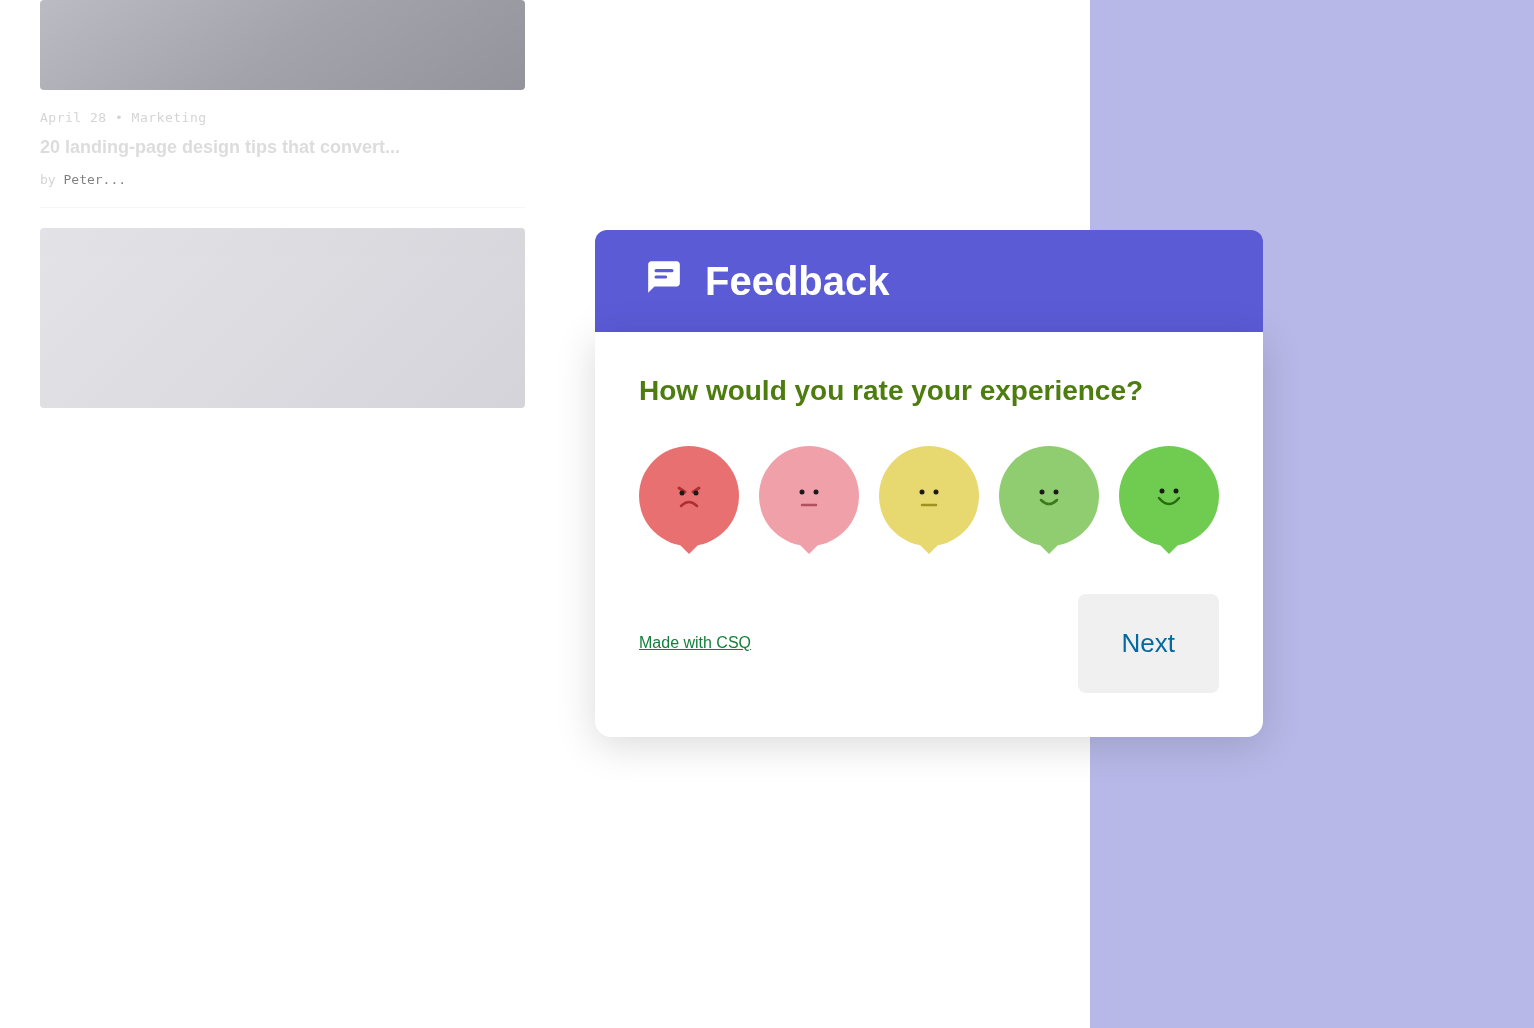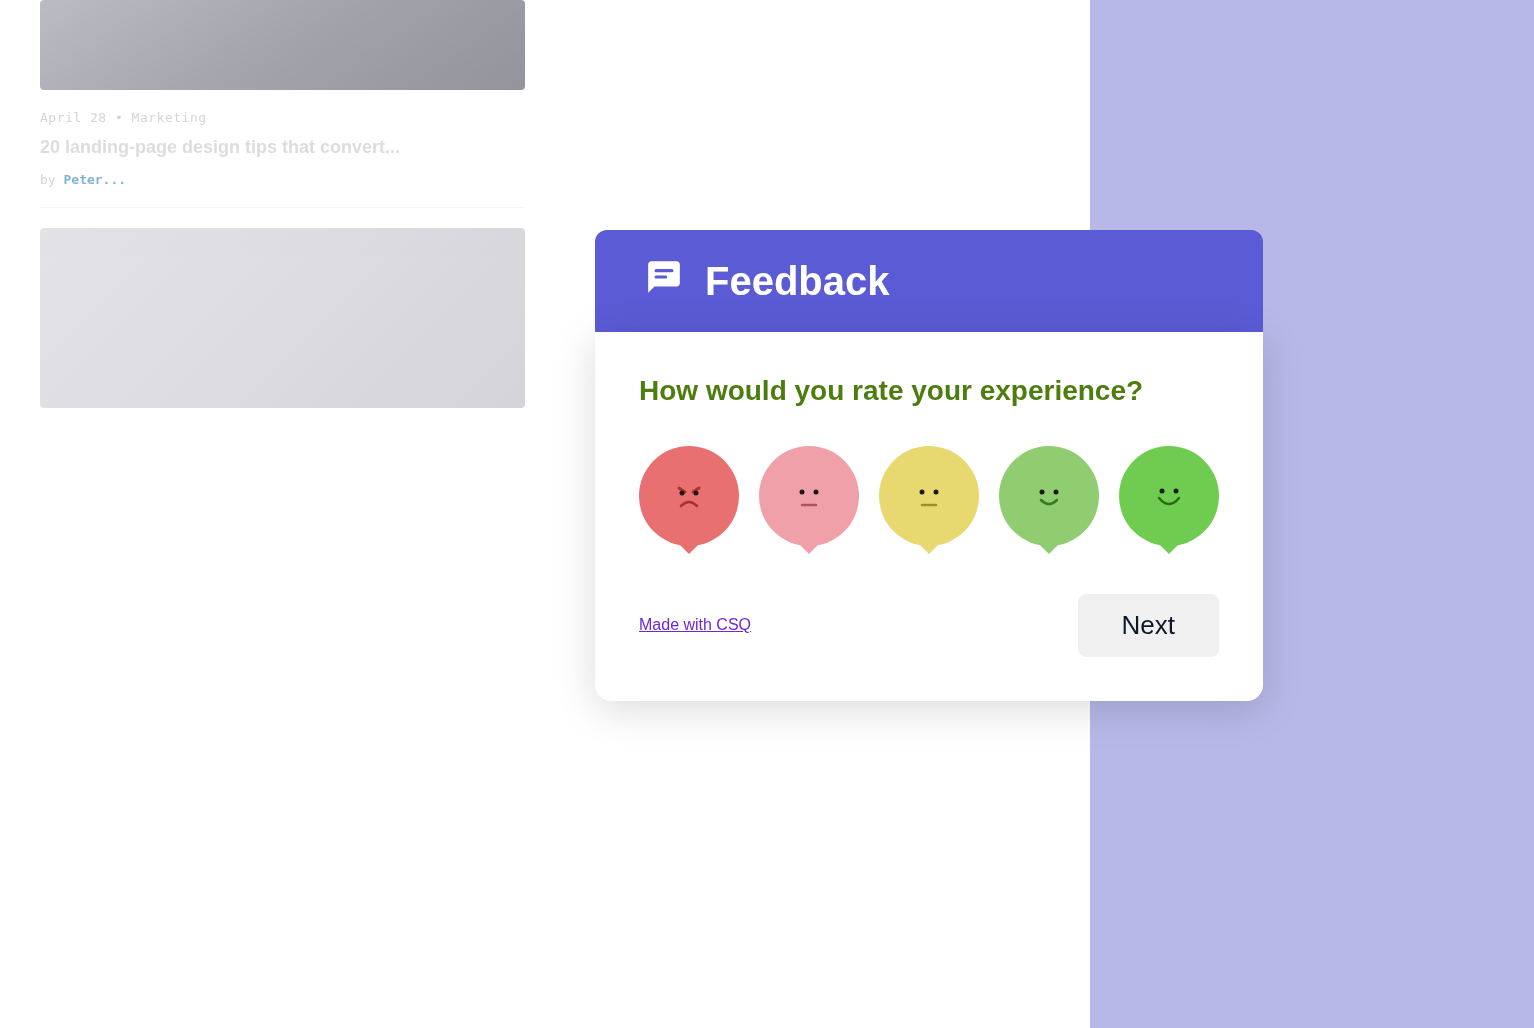--- a/index.html
+++ b/index.html
@@ -86,8 +86,8 @@
     }
 
     .card-author span {
-      color: #0369a1;
-      font-weight: 700;
+      color: #000000;
+      font-weight: 400;
     }
 
     .divider {

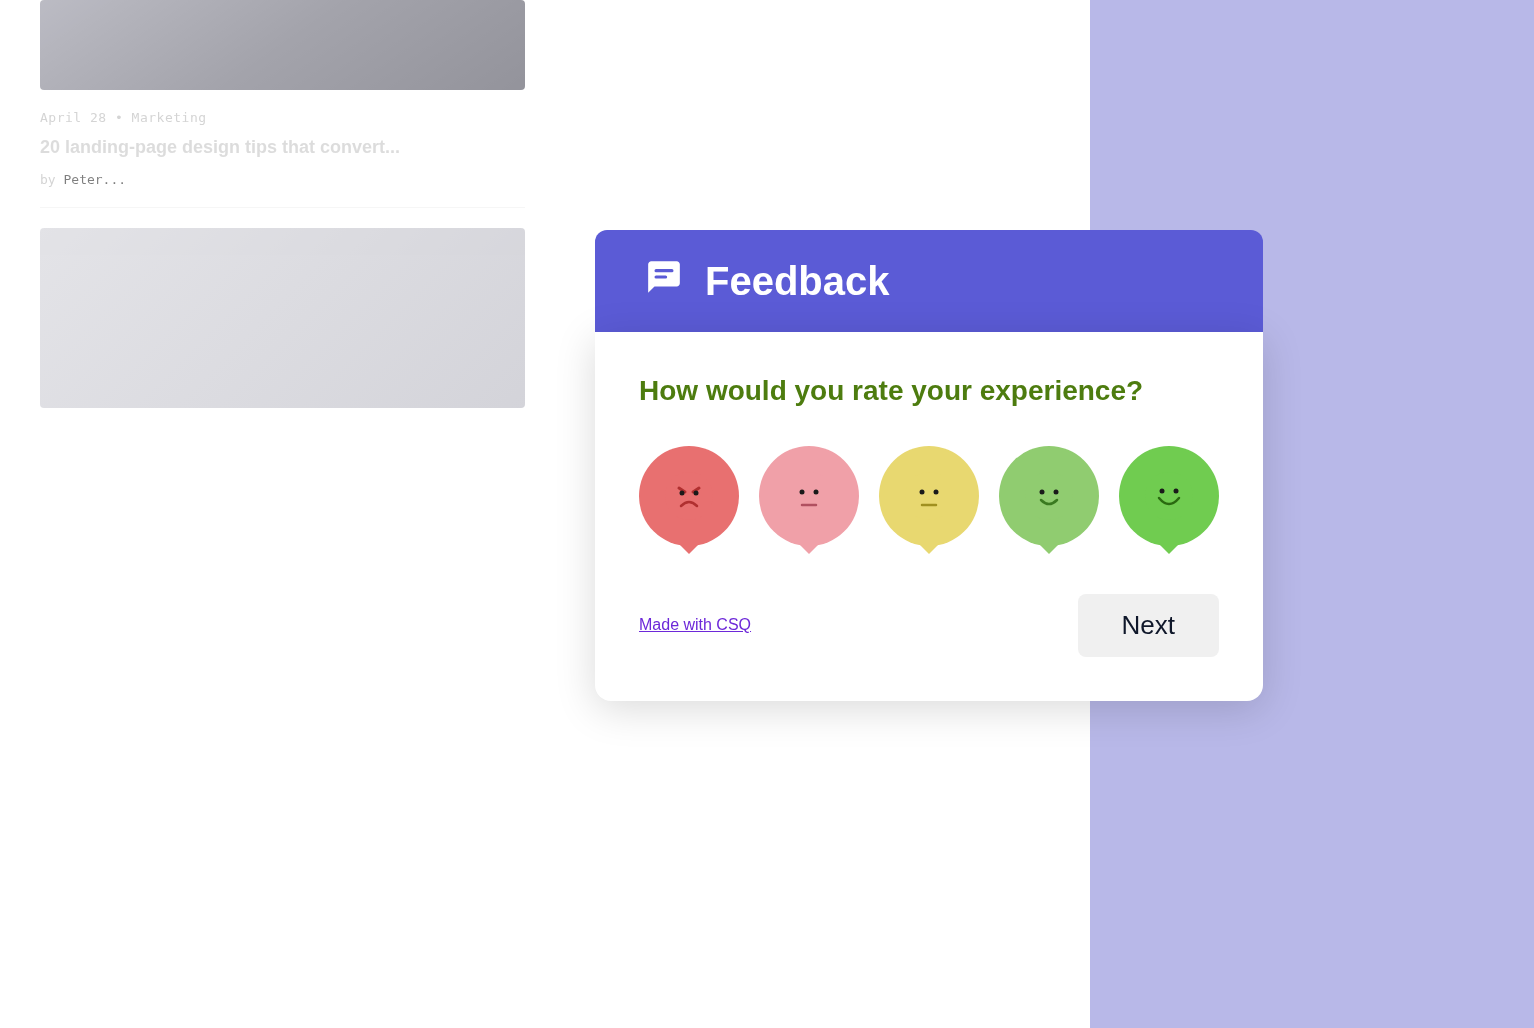--- a/index.html
+++ b/index.html
@@ -232,7 +232,7 @@
 
     .csq-link {
       font-size: 16px;
-      color: #6d28d9;
+      color: #15803d;
       text-decoration: underline;
       cursor: pointer;
     }

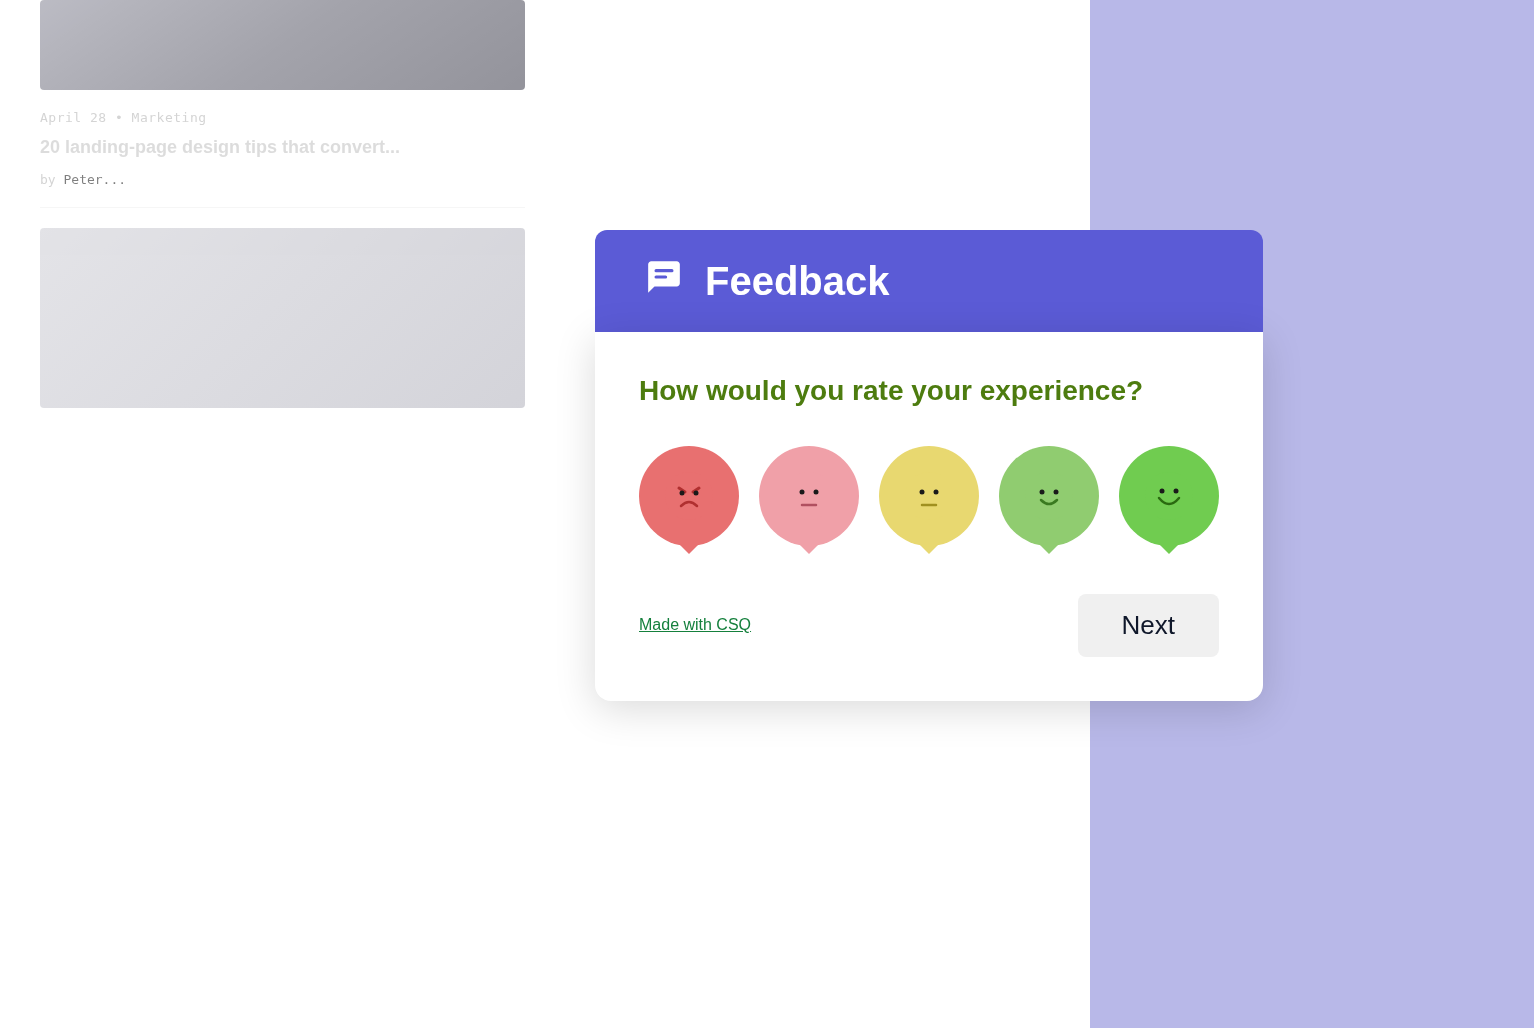--- a/index.html
+++ b/index.html
@@ -241,9 +241,9 @@
       background: #f0f0f0;
       border: none;
       border-radius: 8px;
-      padding: 16px 44px;
+      padding: 34px 44px;
       font-size: 26px;
-      color: #0f172a;
+      color: #0369a1;
       font-weight: 500;
       cursor: pointer;
     }

